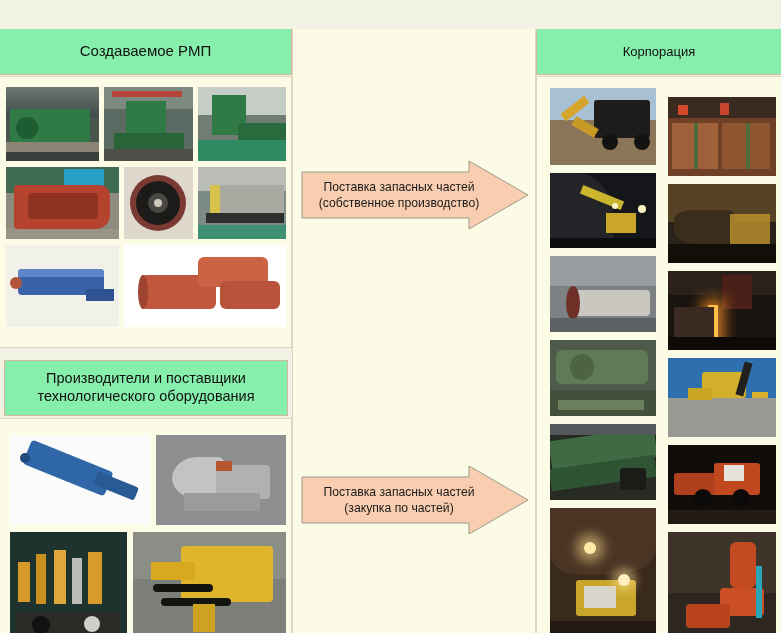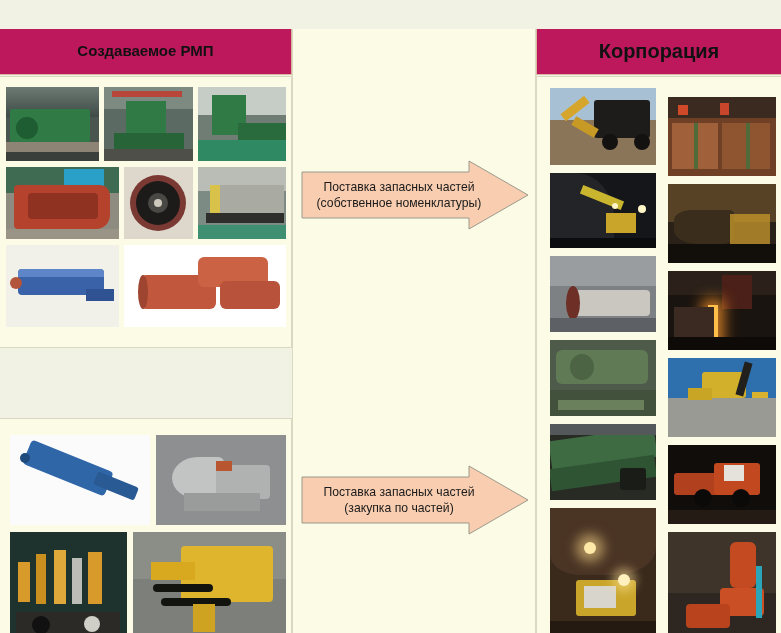--- a/index.html
+++ b/index.html
@@ -32,13 +32,13 @@
 
   
   .hdr{
-    background:#be185d;
+    background:#86efac;
     border:1px solid #d8b79e;
     box-sizing:border-box;
     display:flex;align-items:center;justify-content:center;
     text-align:center;
     color:#111111;
-    font-weight:700;
+    font-weight:400;
     line-height:1.22;
   }
   .hdr-left-top{position:absolute;left:0;top:0;width:292px;height:46px;font-size:15px;border-left:none;border-top:none;}

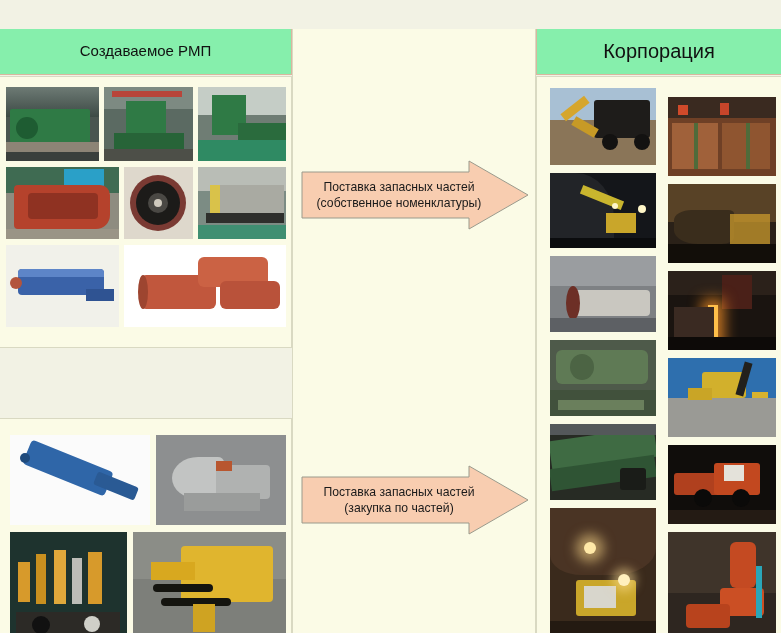--- a/index.html
+++ b/index.html
@@ -42,7 +42,7 @@
     line-height:1.22;
   }
   .hdr-left-top{position:absolute;left:0;top:0;width:292px;height:46px;font-size:15px;border-left:none;border-top:none;}
-  .hdr-right-top{position:absolute;left:0;top:0;width:245px;height:46px;font-size:20px;border-right:none;border-top:none;}
+  .hdr-right-top{position:absolute;left:0;top:0;width:245px;height:46px;font-size:13px;border-right:none;border-top:none;}
   .hdr-left-mid{position:absolute;left:4px;top:331px;width:284px;height:56px;font-size:14.5px;padding:0 6px;}
 
   

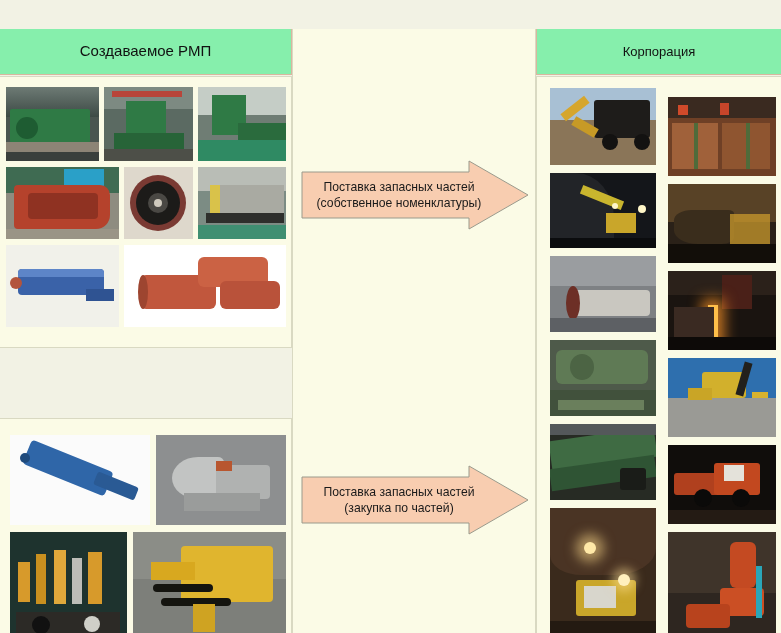--- a/index.html
+++ b/index.html
@@ -183,7 +183,7 @@
       </svg>
       <div class="lbl">
         <div>Поставка запасных частей</div>
-        <div>(собственное номенклатуры)</div>
+        <div>(собственное производство)</div>
       </div>
     </div>
 

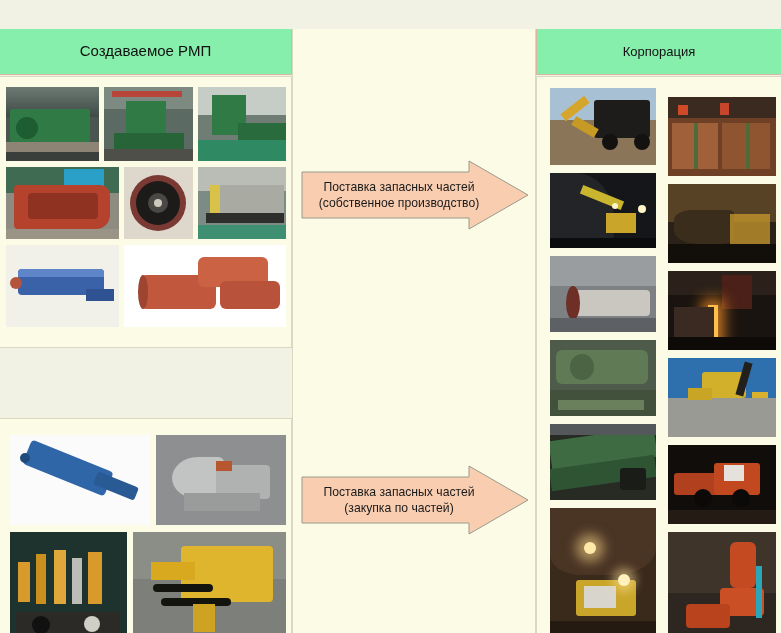--- a/index.html
+++ b/index.html
@@ -141,6 +141,12 @@
       </div>
     </div>
 
+    <div class="hdr hdr-left-mid">
+      <div>
+        <div>Производители и поставщики</div>
+        <div>технологического оборудования</div>
+      </div>
+    </div>
 
     <div class="panel panel-lb">
       <div class="ph" style="left:10px;top:16px;width:140px;height:90px;background:#fbfbfb;">

